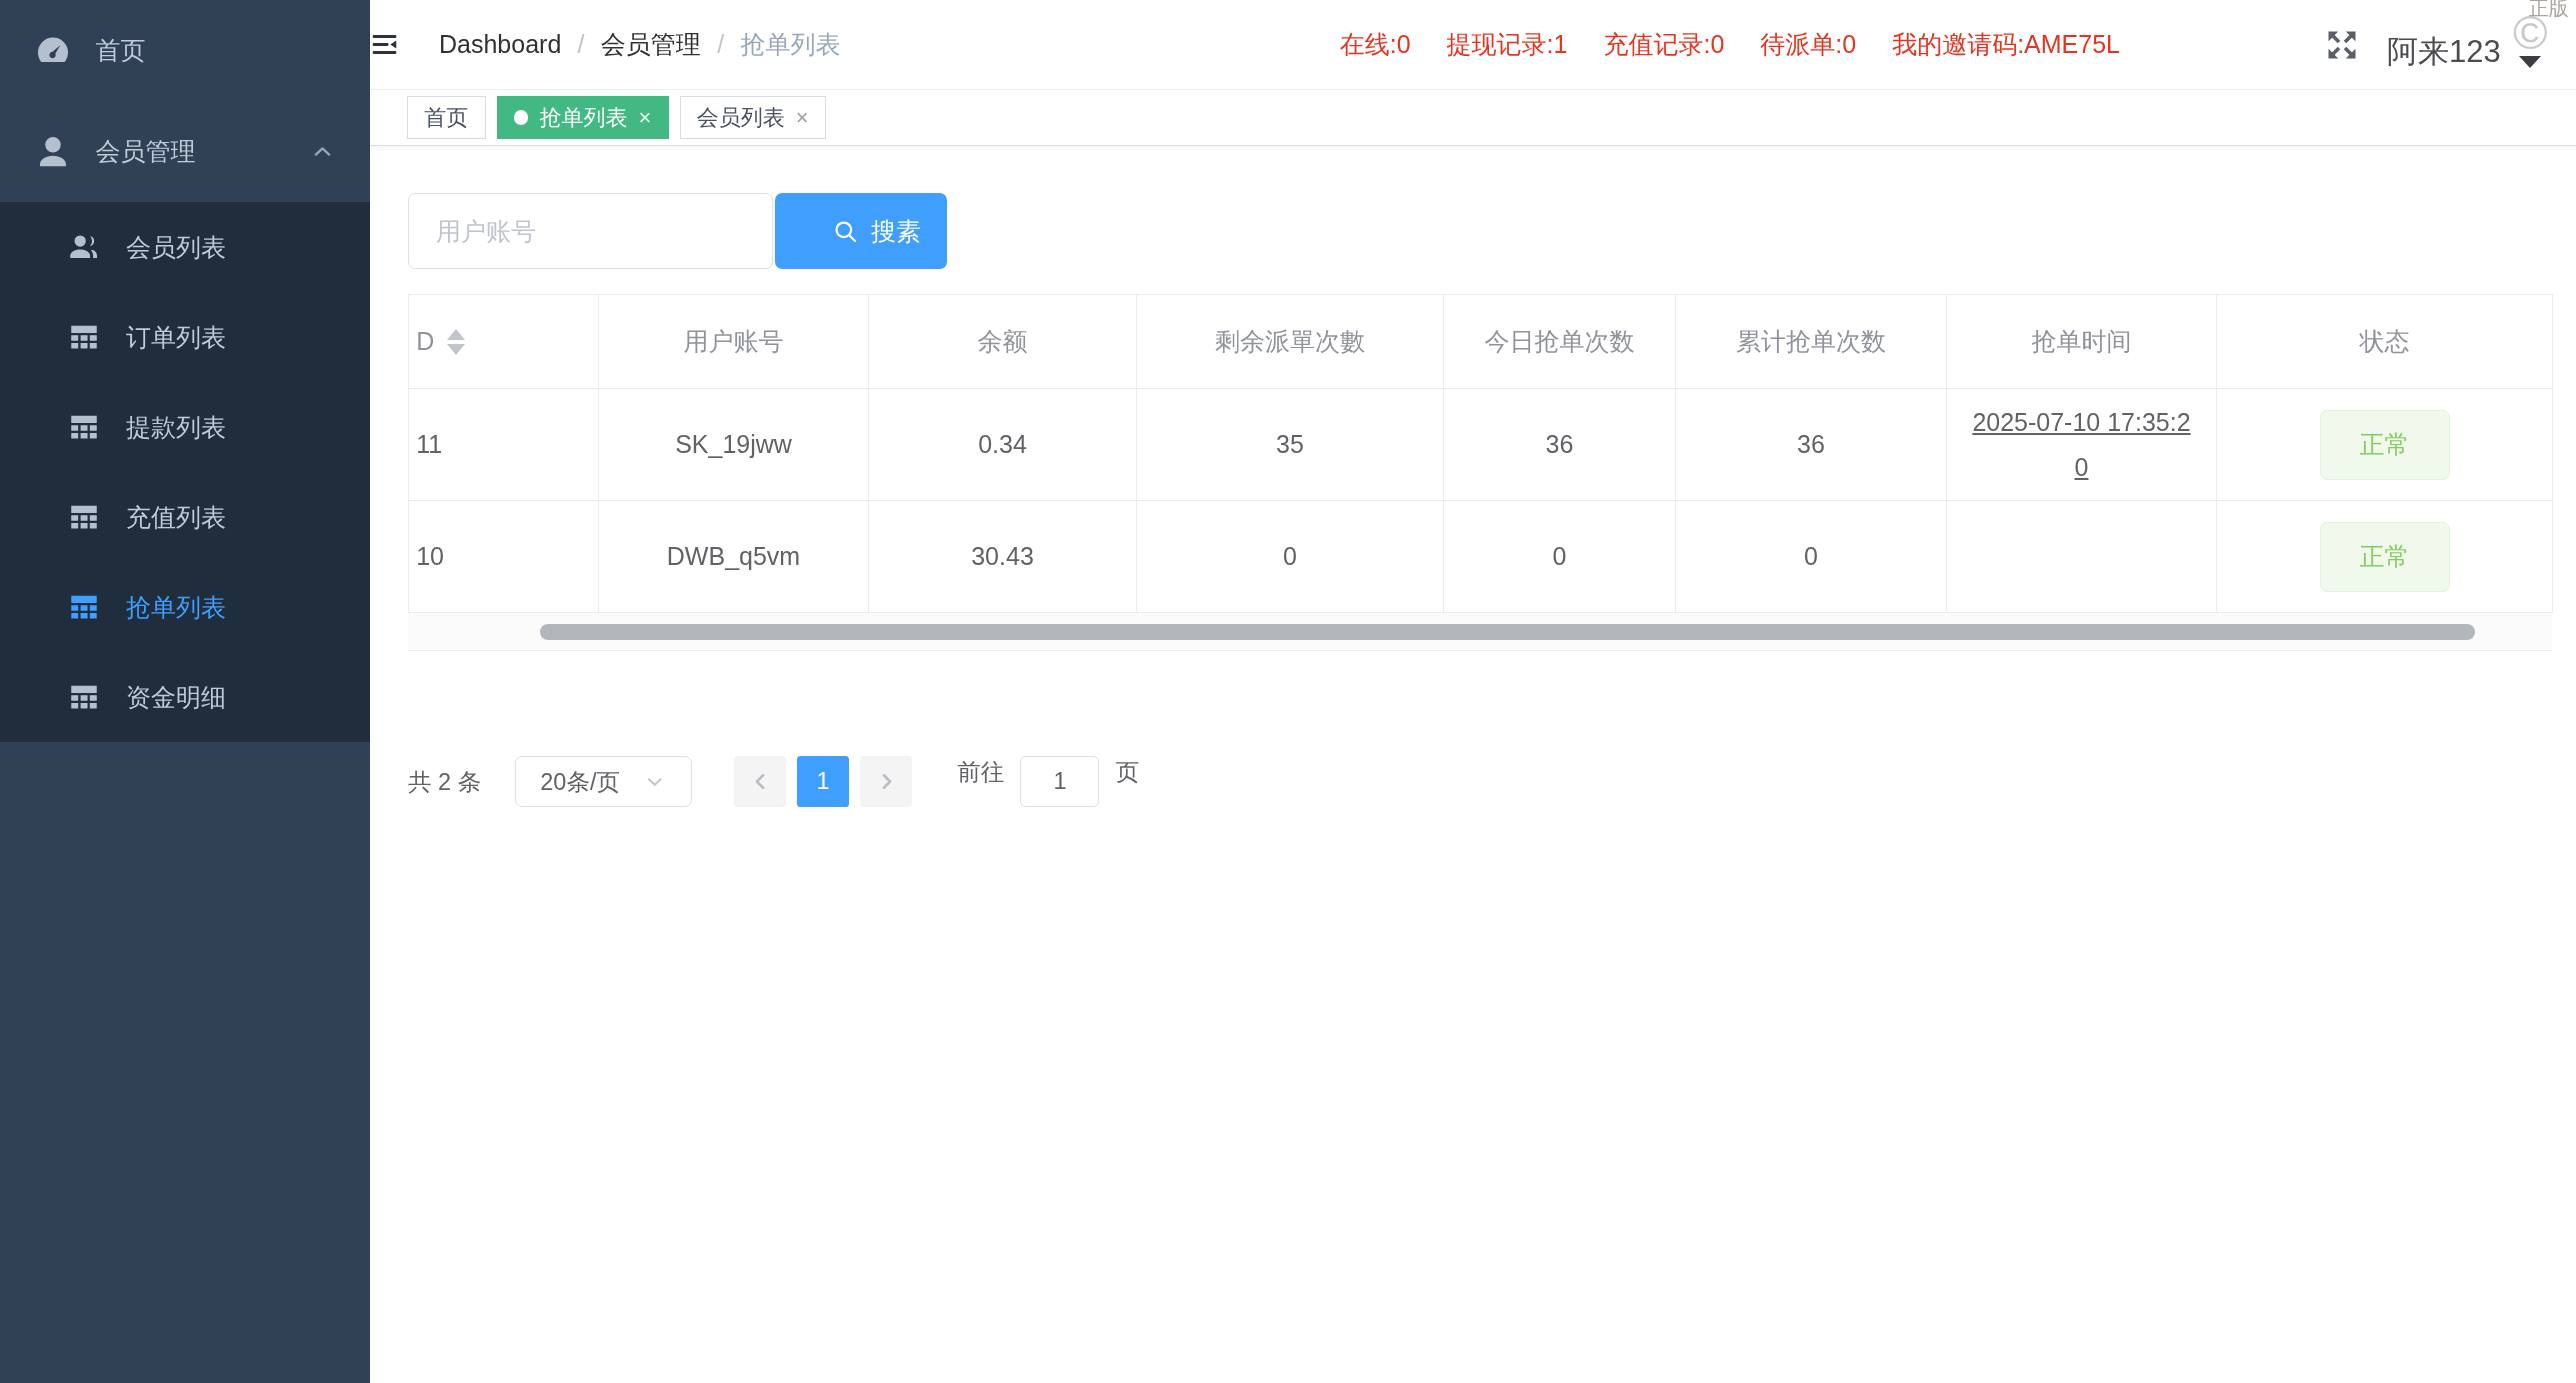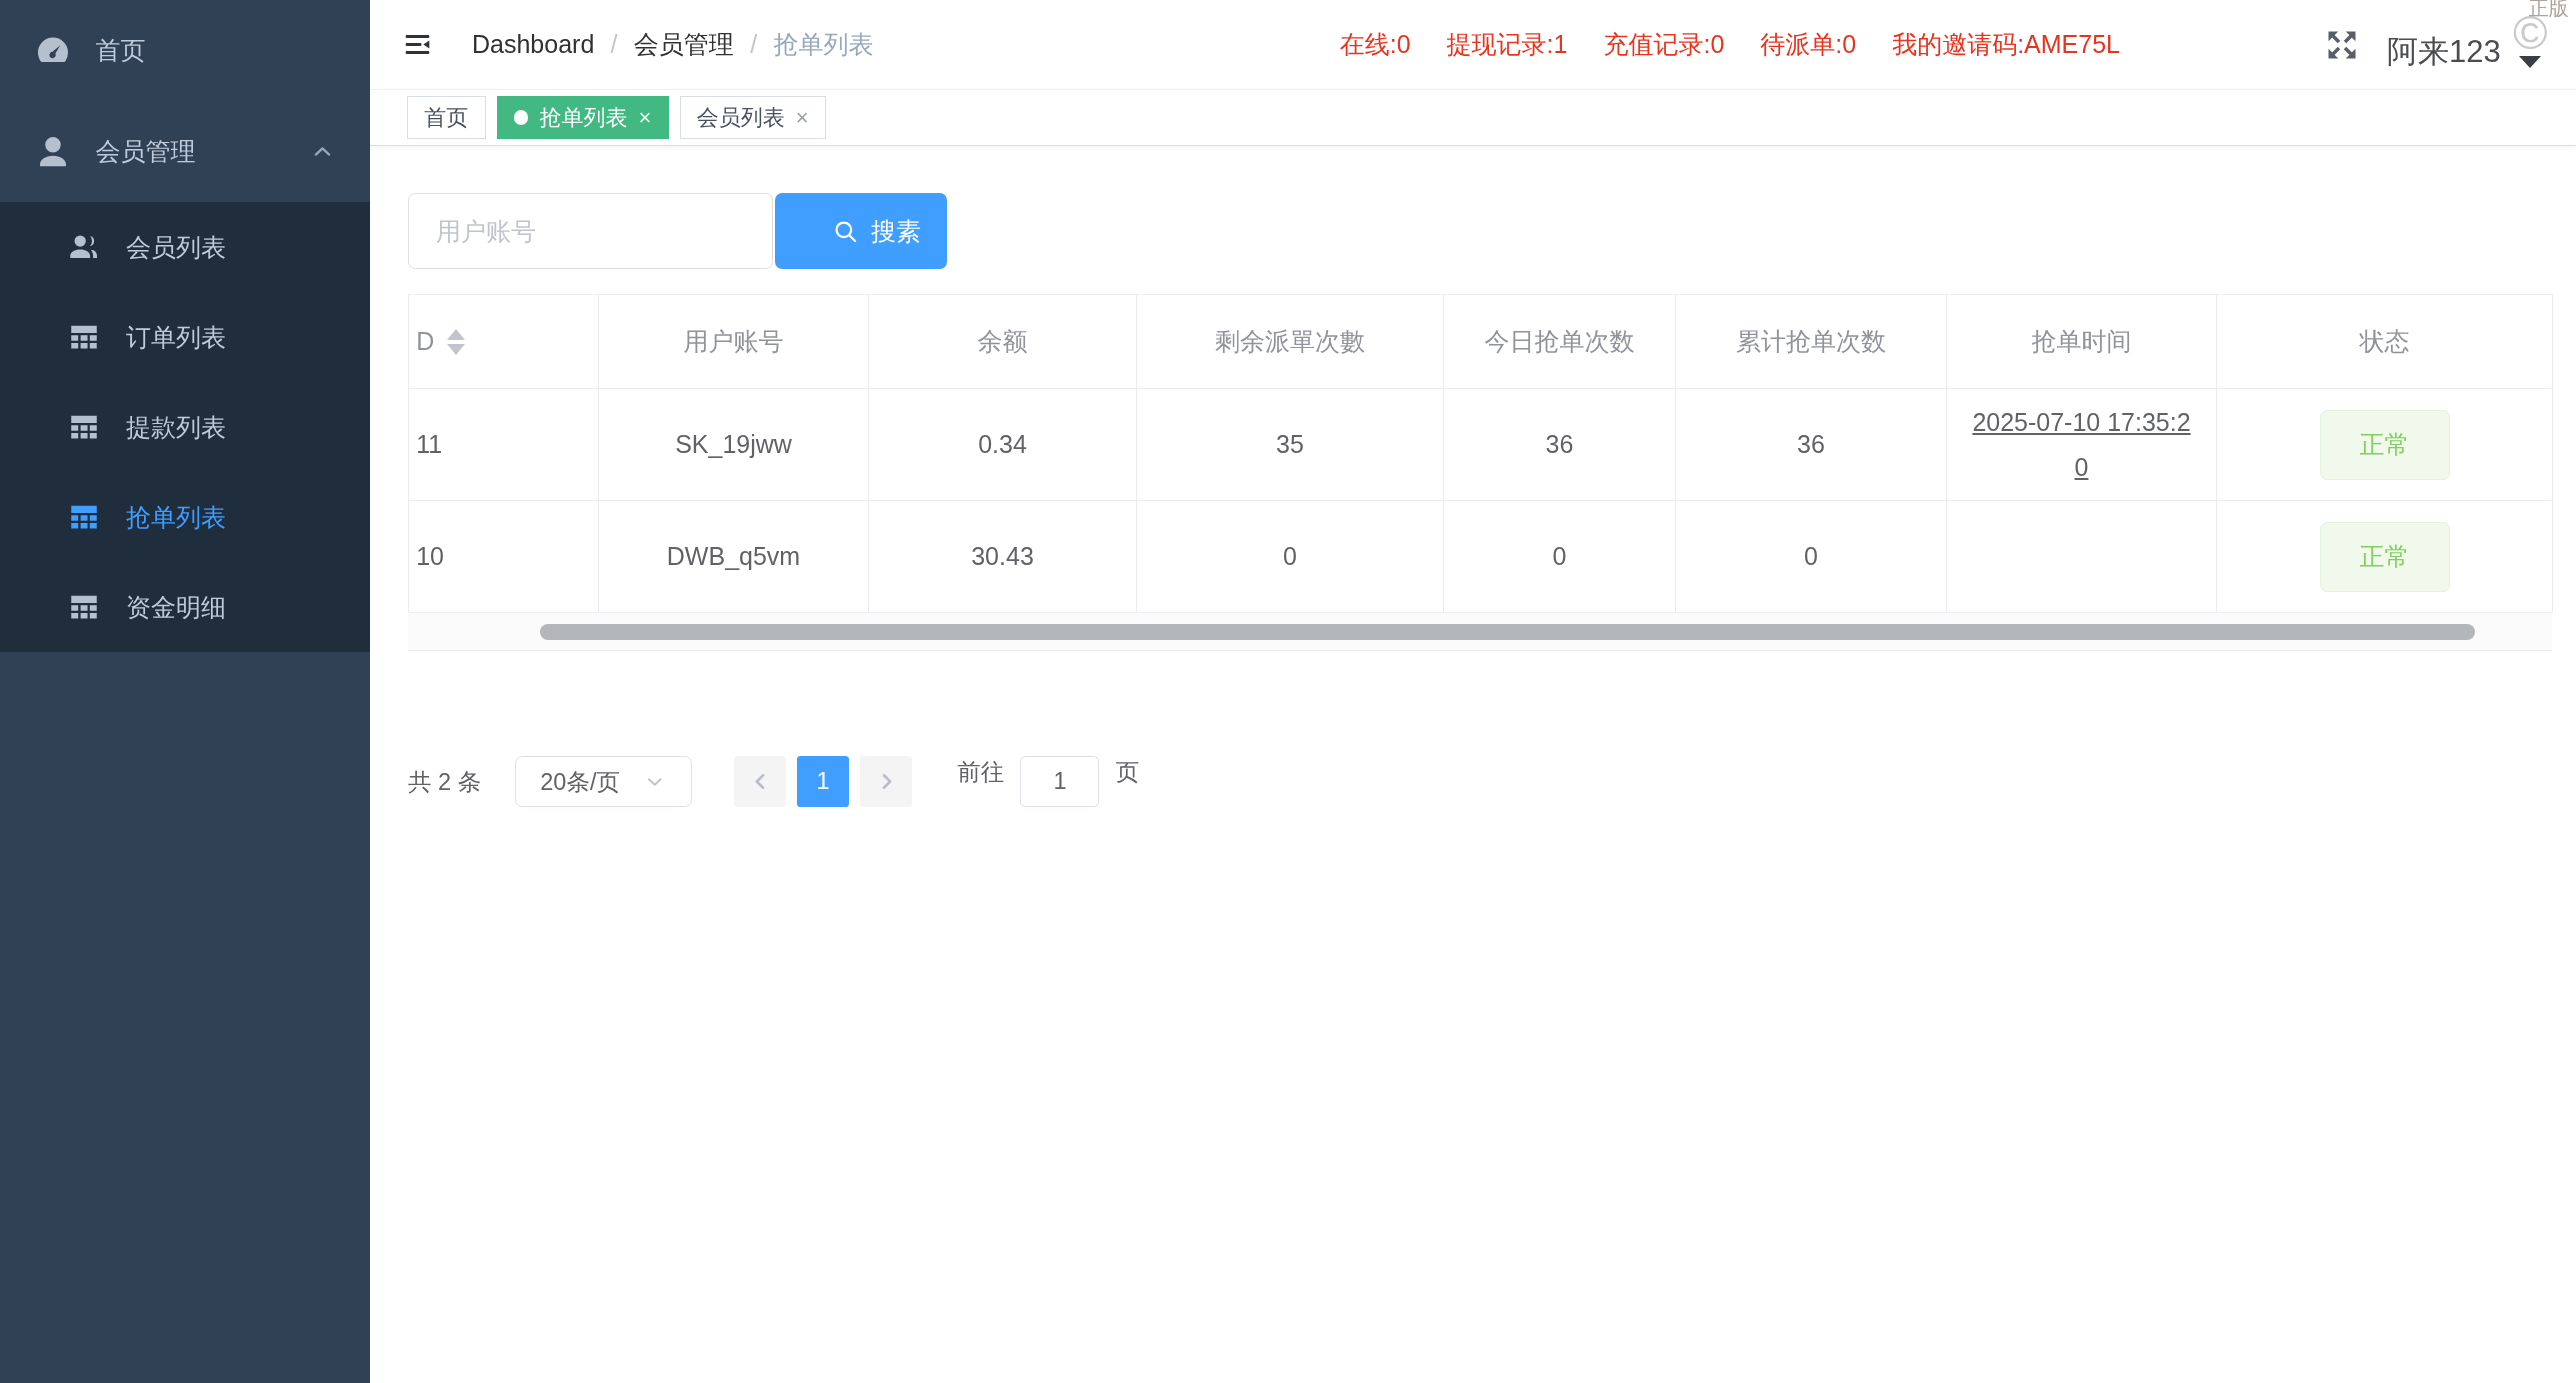--- a/index.html
+++ b/index.html
@@ -20,7 +20,7 @@
   
   .main { position:absolute; left:370px; top:0; right:0; bottom:0; background:#fff; }
 
-  .navbar { height:90px; display:flex; align-items:center; padding-left:33px; position:relative; border-bottom:0.9px solid #eef0f4; background:#fff; }
+  .navbar { height:90px; display:flex; align-items:center; position:relative; border-bottom:0.9px solid #eef0f4; background:#fff; }
   .hamburger { width:29px; height:27px; margin-right:40px; cursor:pointer; color:#2f3337; flex:none; }
   .breadcrumb { font-size:25px; color:#303133; display:flex; align-items:center; }
   .bc-sep { color:#c0c4cc; margin:0 16.3px; }

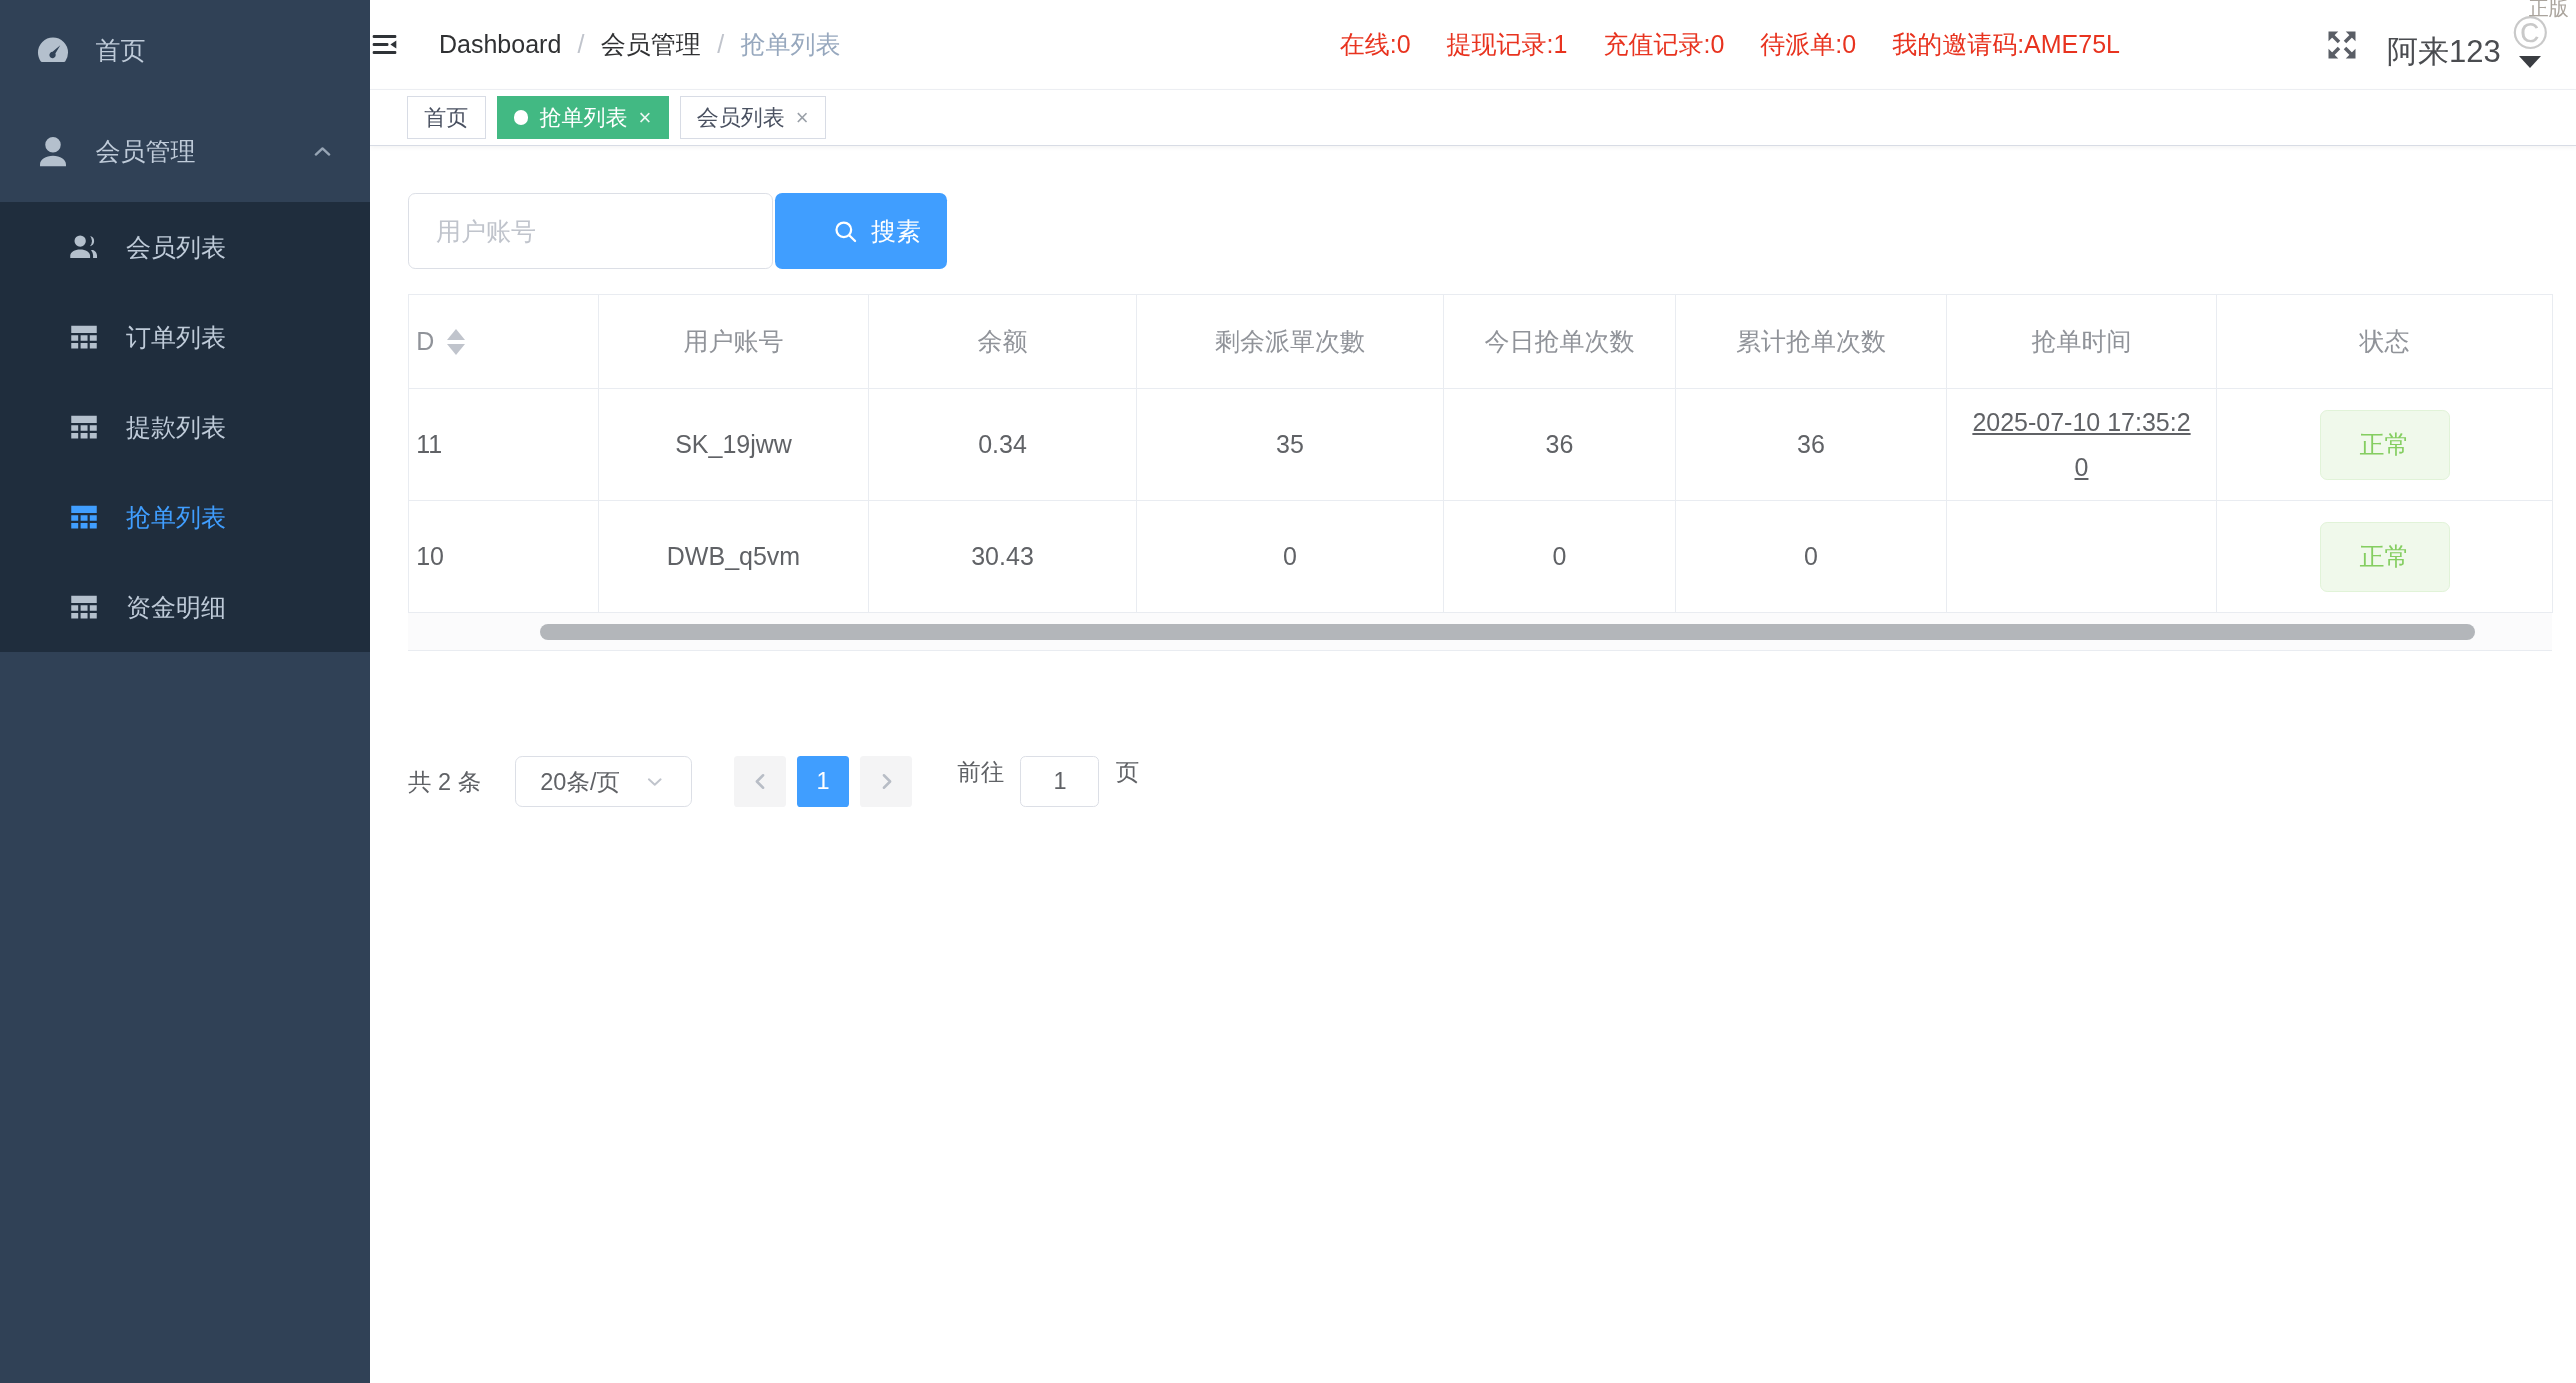--- a/index.html
+++ b/index.html
@@ -127,6 +127,12 @@
         <path fill="currentColor" d="M3 4h18v5.2H3zM3 10.8h4.9v3.9H3zm6.6 0h4.9v3.9H9.6zm6.5 0H21v3.9h-4.9zM3 16.3h4.9v3.9H3zm6.6 0h4.9v3.9H9.6zm6.5 0H21v3.9h-4.9z"></path>
       </svg>
       <span>提款列表</span>
+    </div>
+    <div class="sub-item">
+      <svg class="mi-icon" viewBox="0 0 24 24">
+        <path fill="currentColor" d="M3 4h18v5.2H3zM3 10.8h4.9v3.9H3zm6.6 0h4.9v3.9H9.6zm6.5 0H21v3.9h-4.9zM3 16.3h4.9v3.9H3zm6.6 0h4.9v3.9H9.6zm6.5 0H21v3.9h-4.9z"></path>
+      </svg>
+      <span>充值列表</span>
     </div>
     <div class="sub-item active">
       <svg class="mi-icon" viewBox="0 0 24 24">

